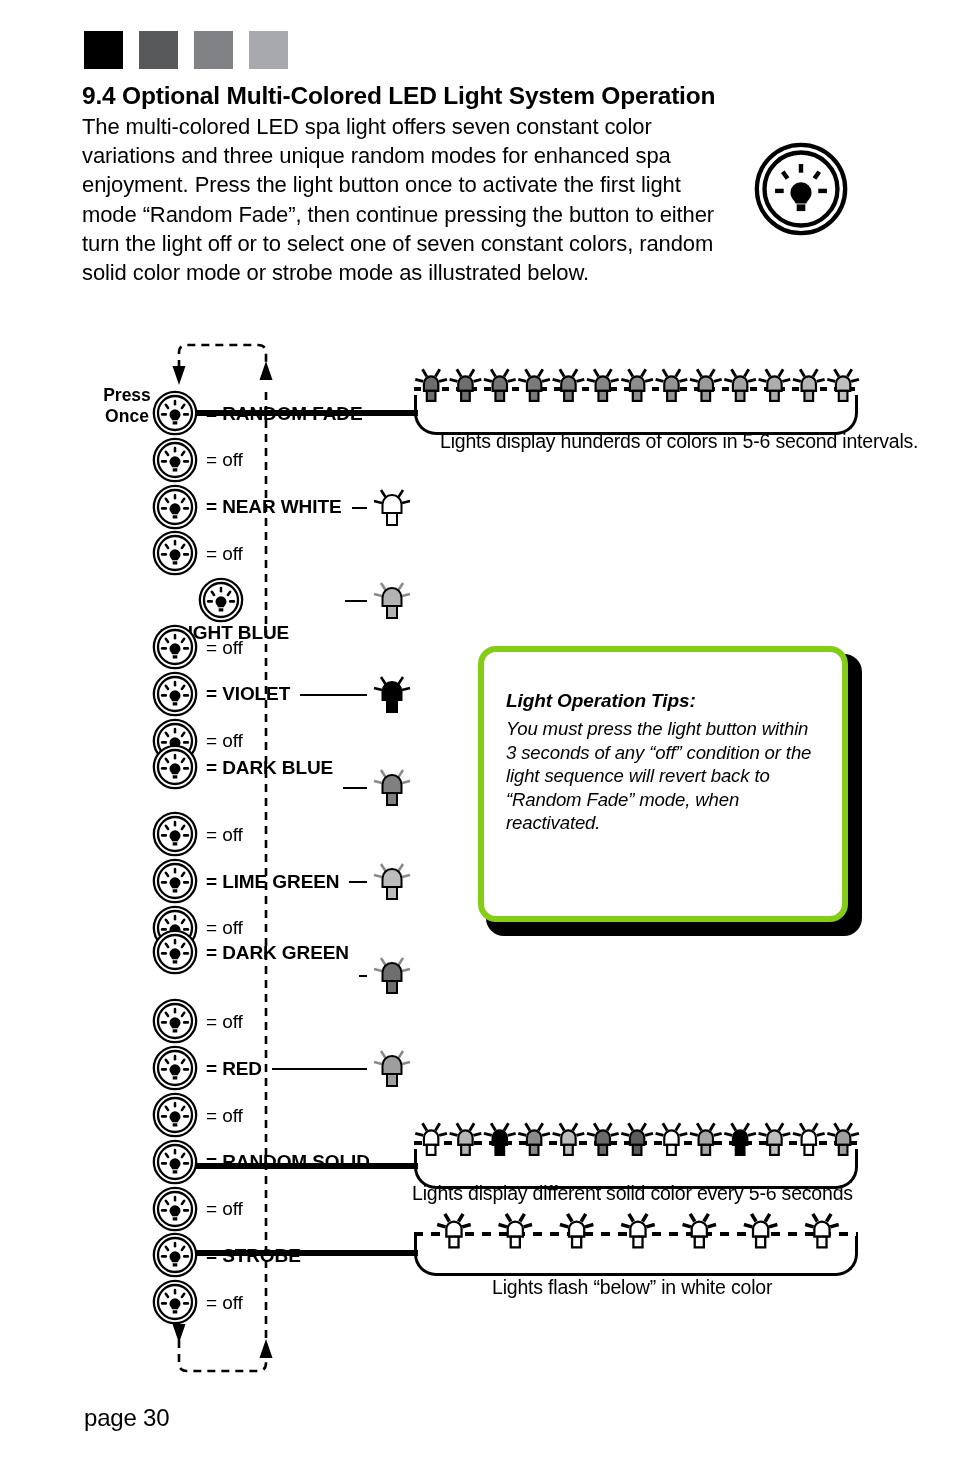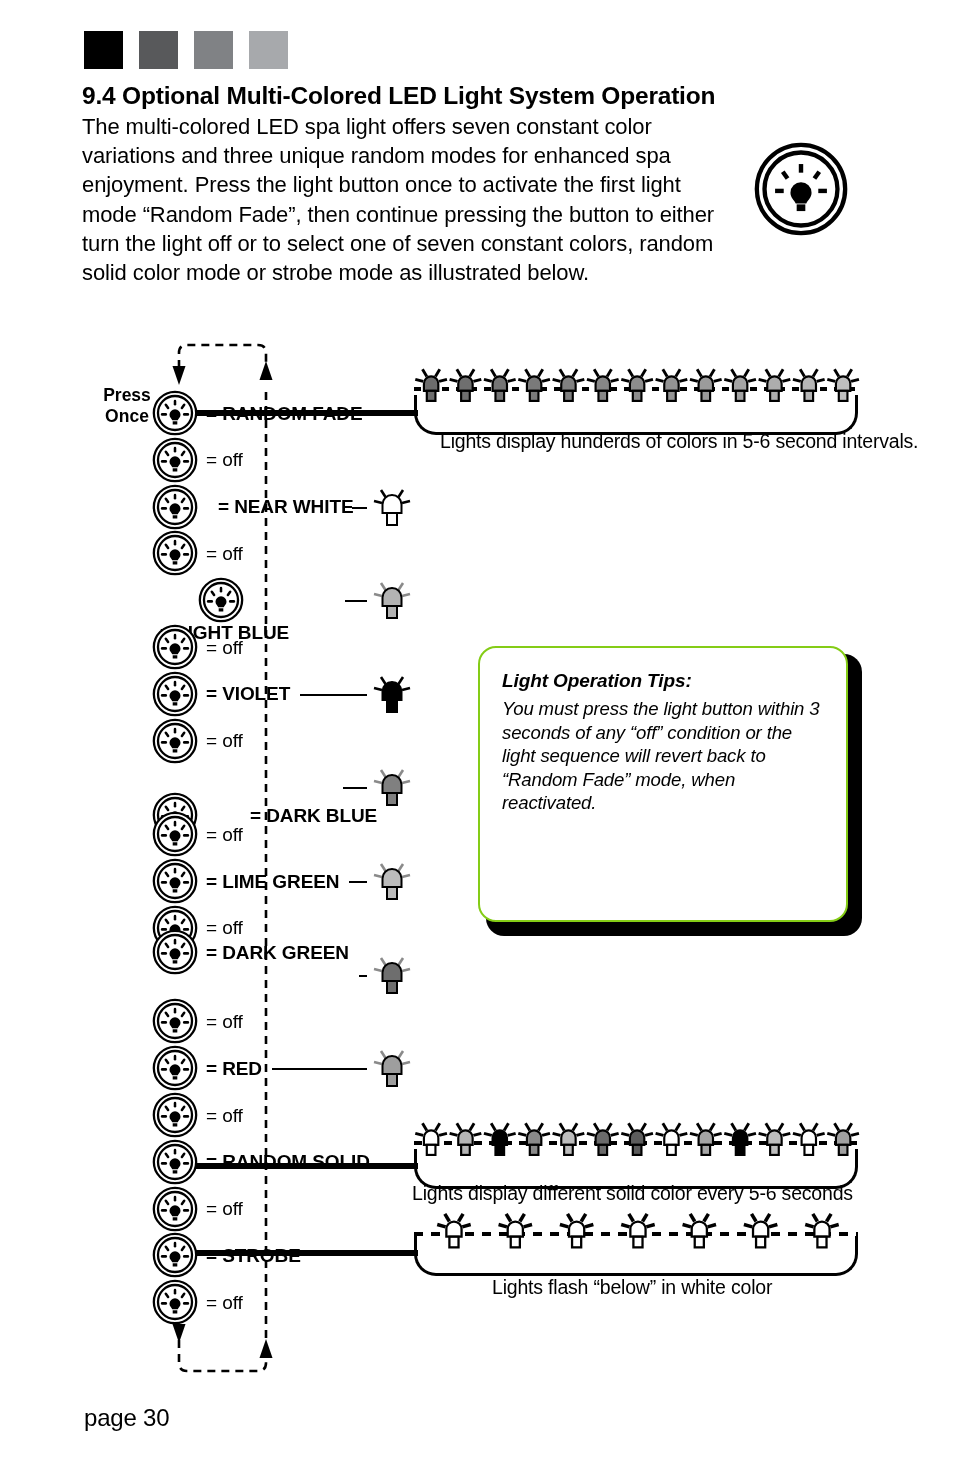--- a/index.html
+++ b/index.html
@@ -262,7 +262,7 @@
       </svg>
       <span class="seq-label off-label">= off</span>
     </div>
-    <div class="seq-row" style="top: 483.6px; gap: 12px;">
+    <div class="seq-row" style="top: 483.6px;">
       <svg viewBox="0 0 100 100" class="btn-icon">
         <circle cx="50" cy="50" r="46" fill="#fff" stroke="#000" stroke-width="5"></circle>
         <circle cx="50" cy="50" r="37" fill="#fff" stroke="#000" stroke-width="5"></circle>

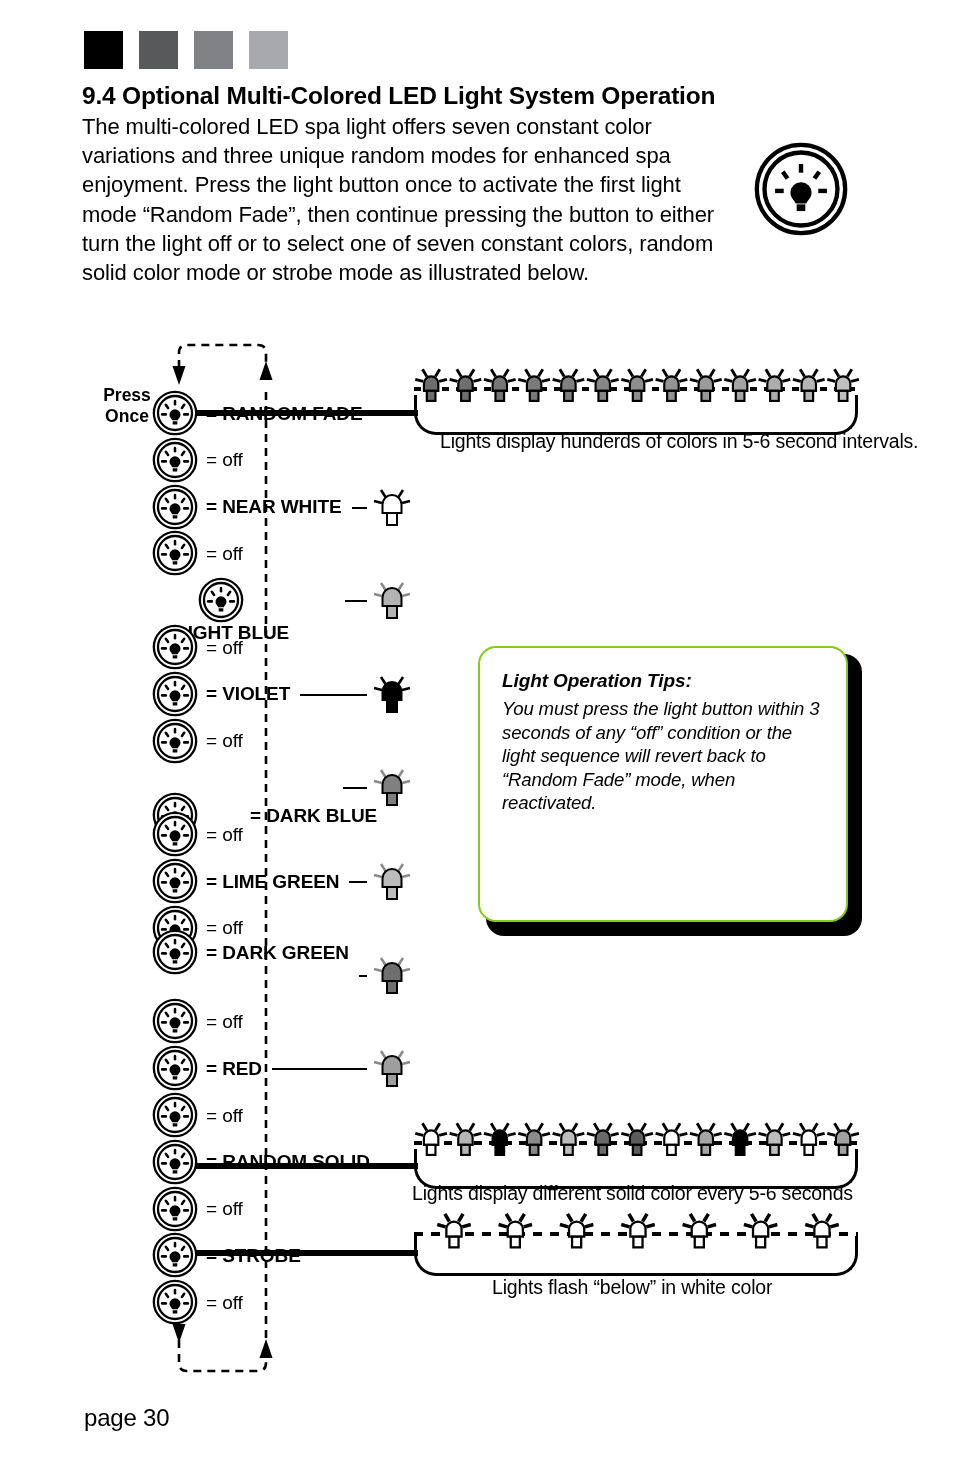--- a/index.html
+++ b/index.html
@@ -127,10 +127,10 @@
     width: 370px;
     height: 276px;
     background: #ffffff;
-    border: 2px solid #84cc16;
+    border: 6px solid #84cc16;
     border-radius: 18px;
     box-sizing: border-box;
-    padding: 22px 24px 0 22px;
+    padding: 38px 24px 0 22px;
   }
   #tips-title {
     font-size: 19px;

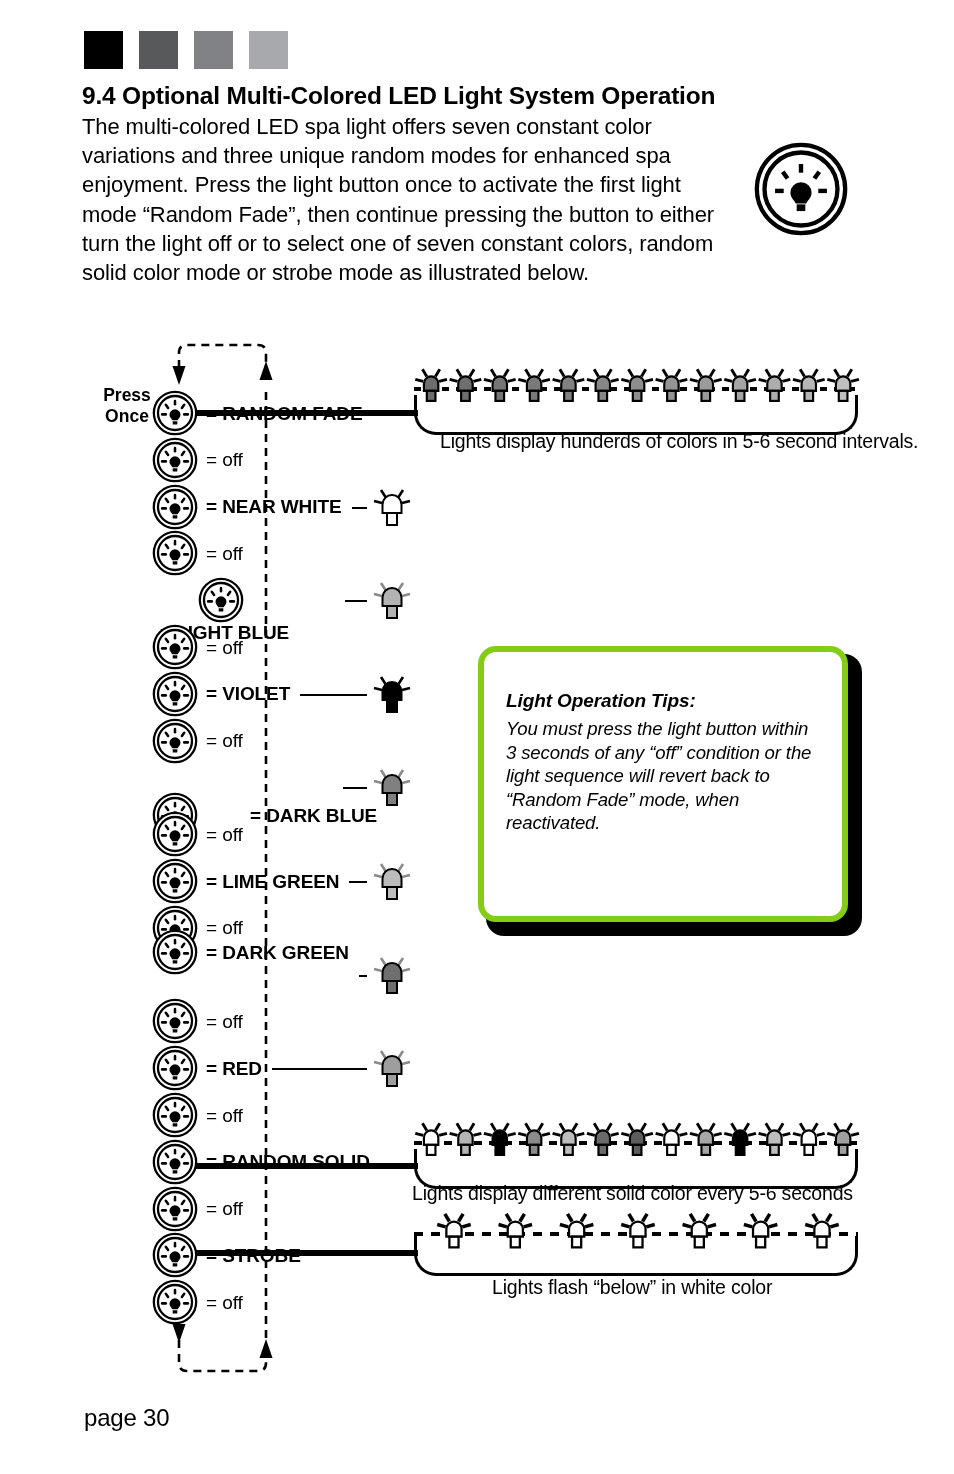--- a/index.html
+++ b/index.html
@@ -358,7 +358,7 @@
       </svg>
       <span class="seq-label off-label">= off</span>
     </div>
-    <div class="seq-row" style="top: 792px; gap: 44px;">
+    <div class="seq-row" style="top: 744px;">
       <svg viewBox="0 0 100 100" class="btn-icon">
         <circle cx="50" cy="50" r="46" fill="#fff" stroke="#000" stroke-width="5"></circle>
         <circle cx="50" cy="50" r="37" fill="#fff" stroke="#000" stroke-width="5"></circle>

